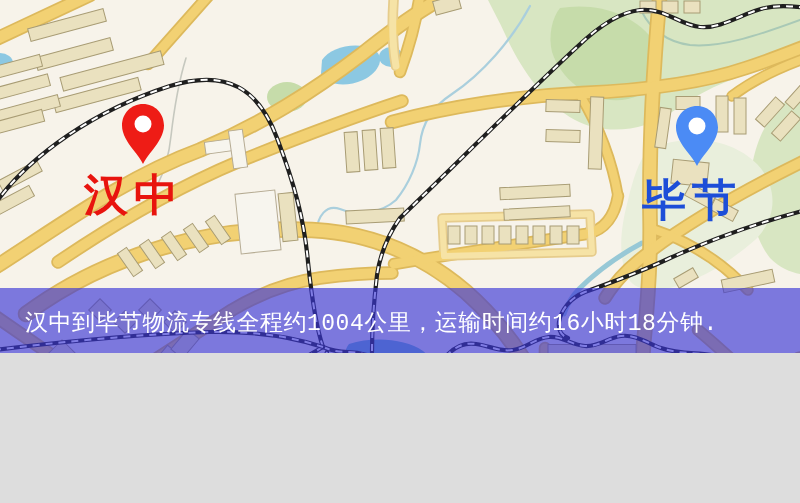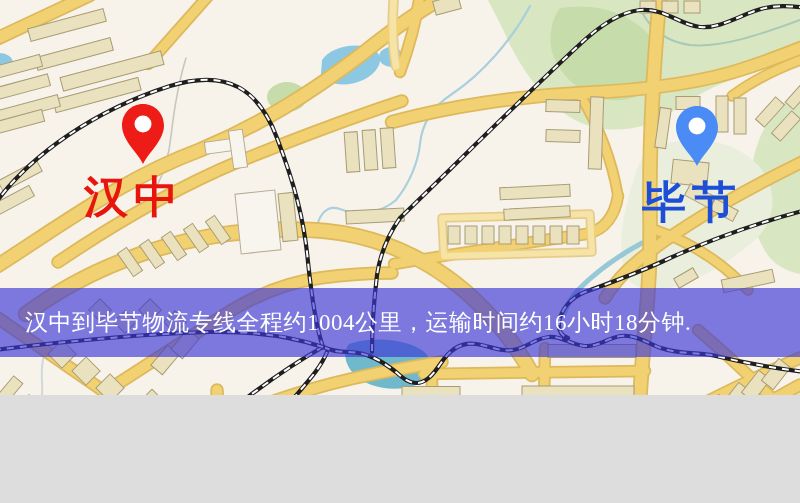--- a/index.html
+++ b/index.html
@@ -4,8 +4,8 @@
 <style>
   html,body{margin:0;padding:0;background:#ddd;}
   .stage{
-    position:relative;width:800px;height:395px;overflow:hidden;
-    font-family:Liberation Serif, serif;
+    position:relative;width:800px;height:353px;overflow:hidden;
+    font-family:Liberation Mono, monospace;
     background:var(--background,#f7f3ea);
   }
   .stage svg.map{position:absolute;left:0;top:0;display:block;}

